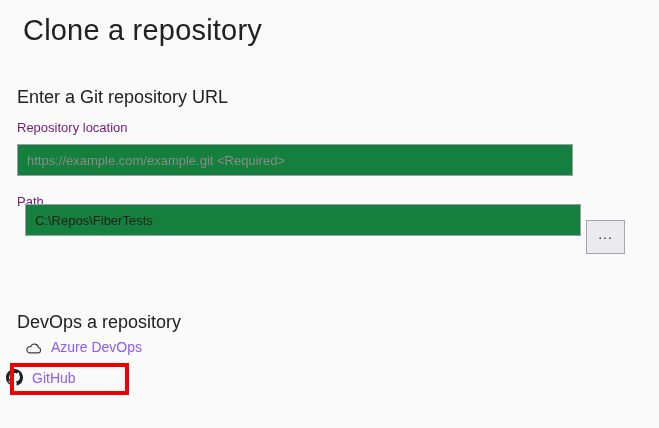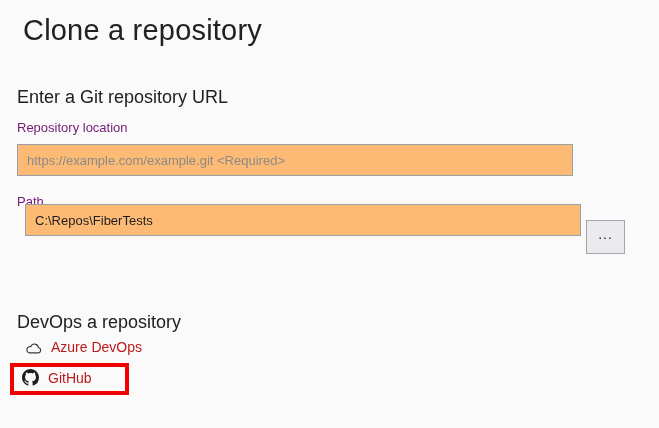--- a/index.html
+++ b/index.html
@@ -51,7 +51,7 @@
     height: 32px;
     box-sizing: border-box;
     border: 1px solid #9aa0a8;
-    background: #fdba74;
+    background: #15803d;
     padding: 0 0 0 9px;
     font-family: "Liberation Sans", "DejaVu Sans", sans-serif;
     font-size: 13px;

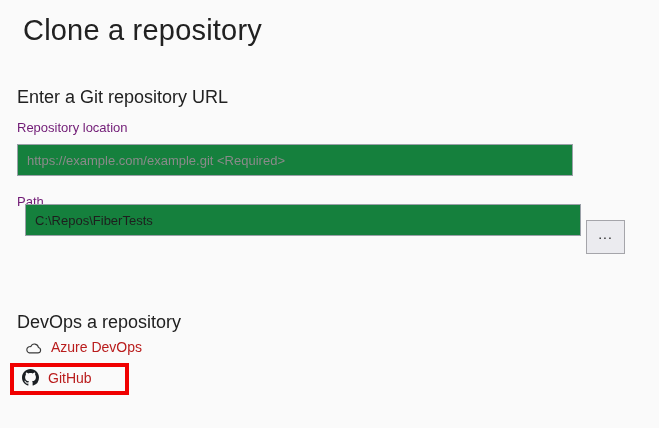--- a/index.html
+++ b/index.html
@@ -94,7 +94,7 @@
   #provider-github { left: 22px; top: 369px; justify-content: flex-end; }
   .provider-label {
     font-size: 14px;
-    color: #b91c1c;
+    color: #8b5cf6;
     white-space: nowrap;
   }
   .provider-icon {

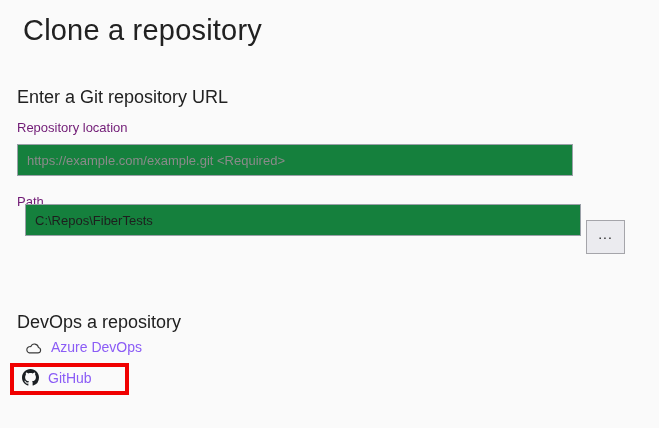--- a/index.html
+++ b/index.html
@@ -91,7 +91,7 @@
     background: transparent;
   }
   #provider-azure  { left: 25px; top: 339px; }
-  #provider-github { left: 22px; top: 369px; justify-content: flex-end; }
+  #provider-github { left: 6px; top: 369px; justify-content: flex-end; }
   .provider-label {
     font-size: 14px;
     color: #8b5cf6;

